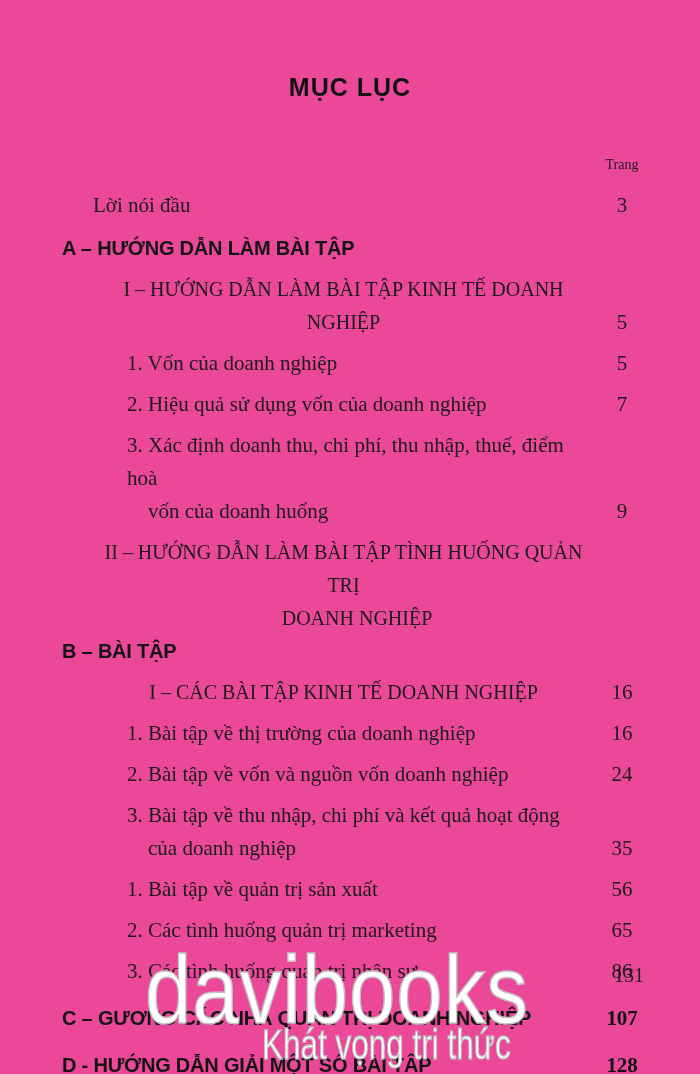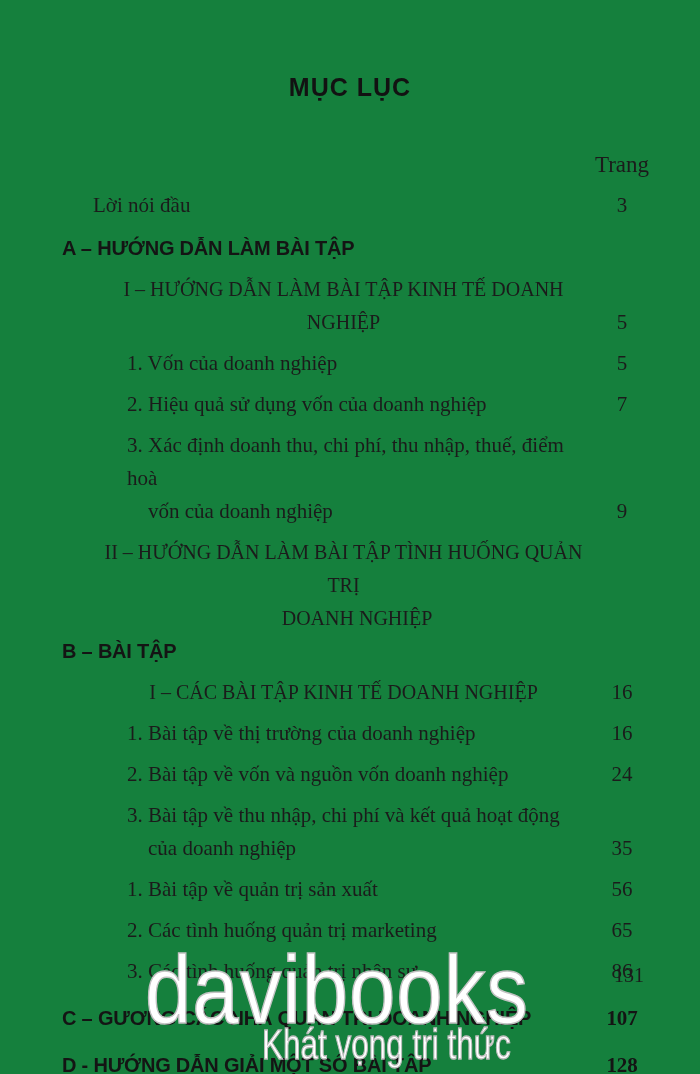--- a/index.html
+++ b/index.html
@@ -7,7 +7,7 @@
     position:relative;
     width:700px;height:1074px;
     margin:0 auto;
-    background:#15803d;
+    background:#ec4899;
     color:#1b1b1b;
     overflow:hidden;
     font-family:"Liberation Serif", serif;

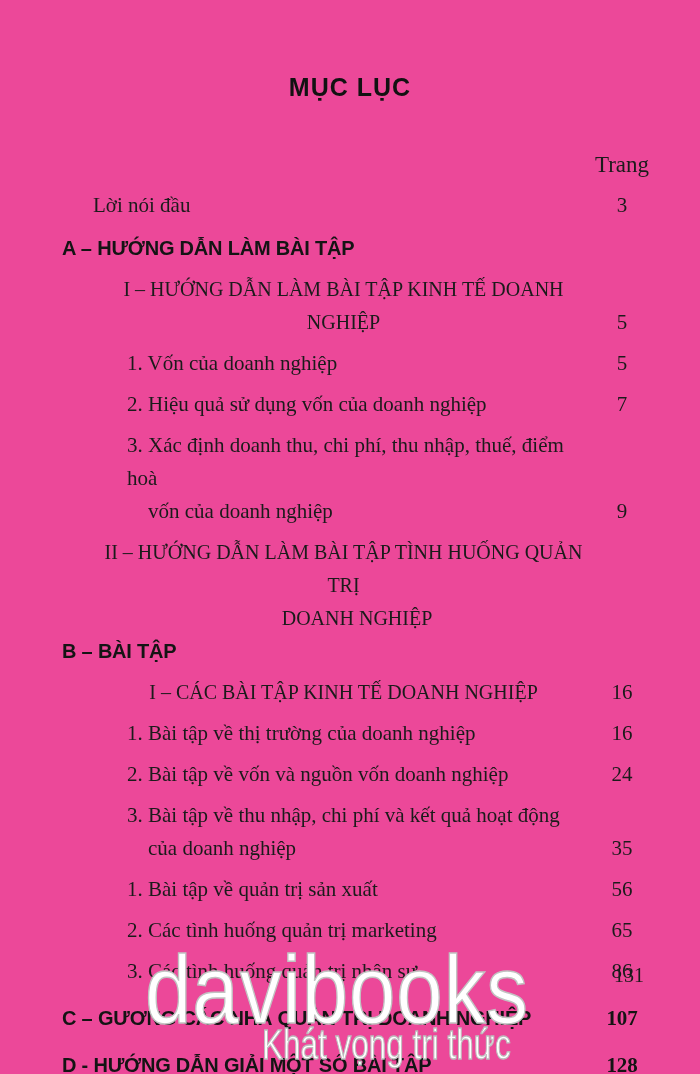--- a/index.html
+++ b/index.html
@@ -42,7 +42,7 @@
     flex:none;
   }
   .trang-row{margin-top:46px;}
-  .trang-row .pg{font-size:23px;}
+  .trang-row .pg{font-size:14px;}
   .sect{
     font-family:"Liberation Sans", sans-serif;
     font-weight:bold;

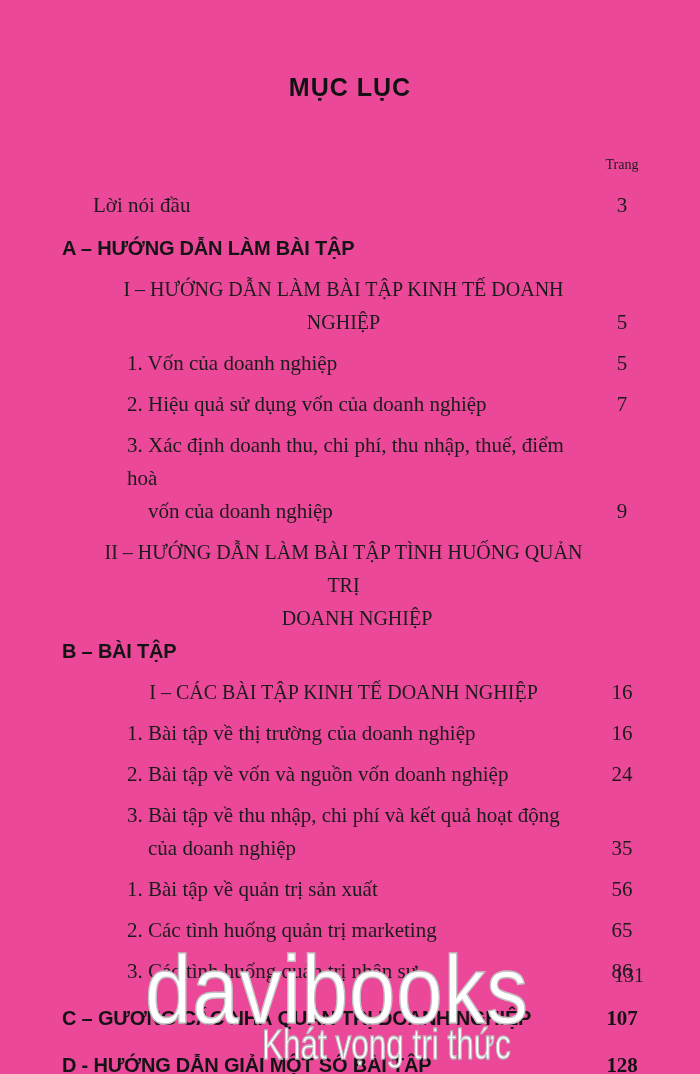--- a/index.html
+++ b/index.html
@@ -138,7 +138,7 @@
     </div>
 
     <div class="row num">
-      <div class="label"><span>3. Xác định doanh thu, chi phí, thu nhập, thuế, điểm hoà</span><span class="l2">vốn của doanh nghiệp</span></div>
+      <div class="label"><span>3. Xác định doanh thu, chi phí, thu nhập, thuế, điểm hoà</span><span class="l2">vốn của doanh huống</span></div>
       <div class="pg">9</div>
     </div>
 

